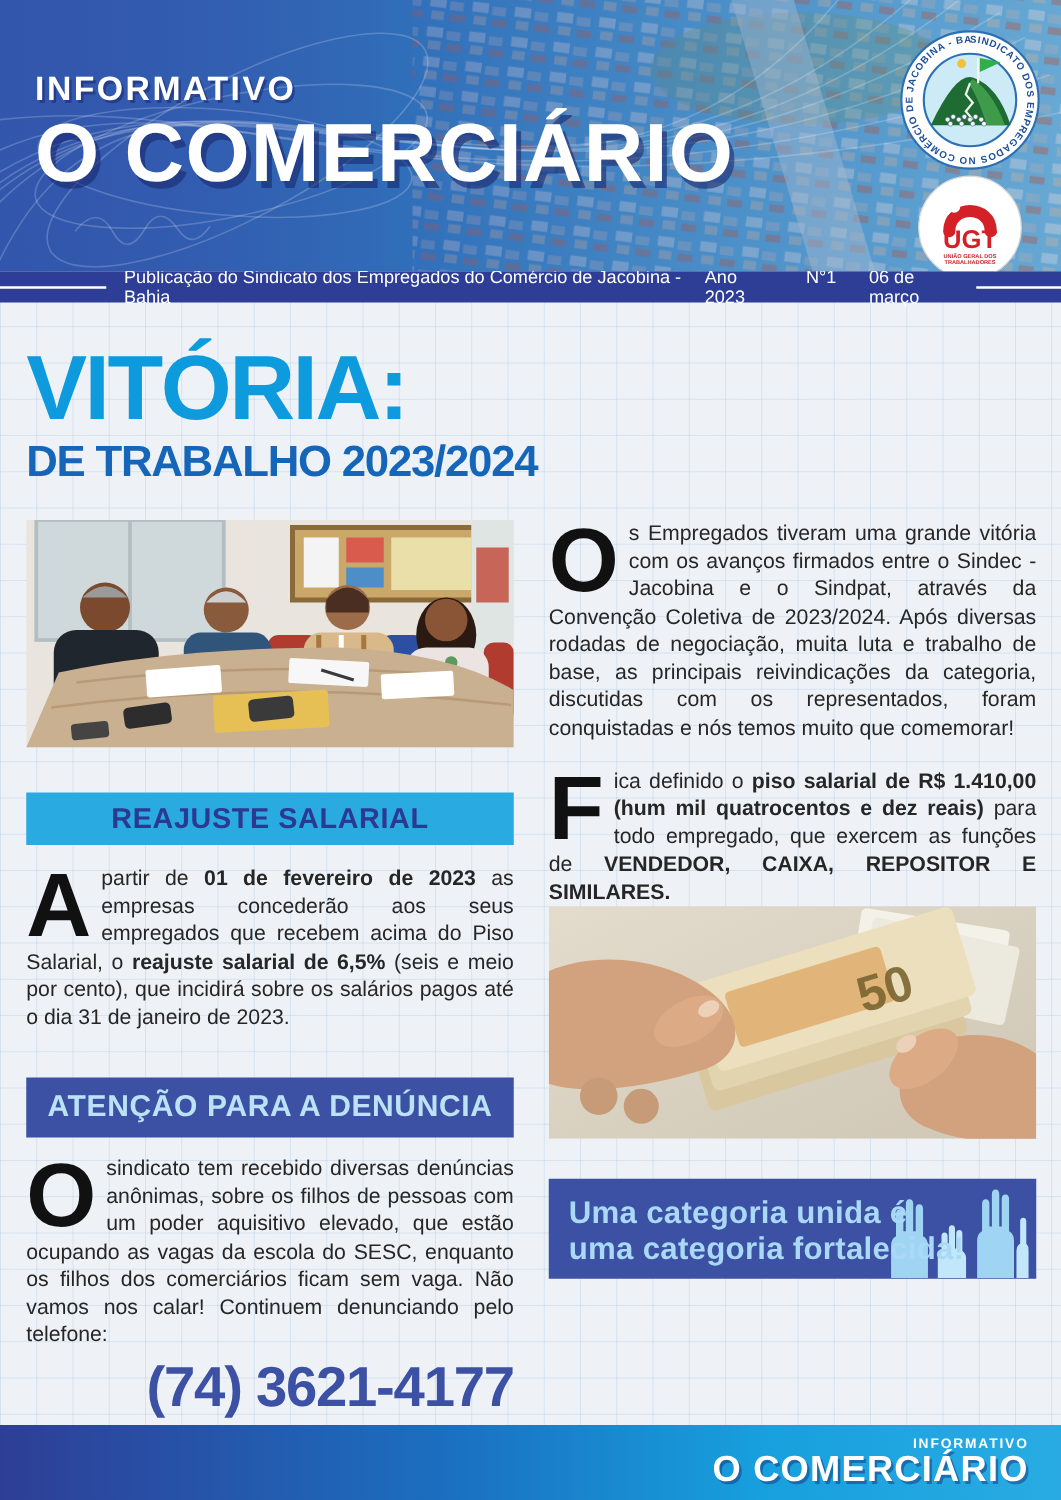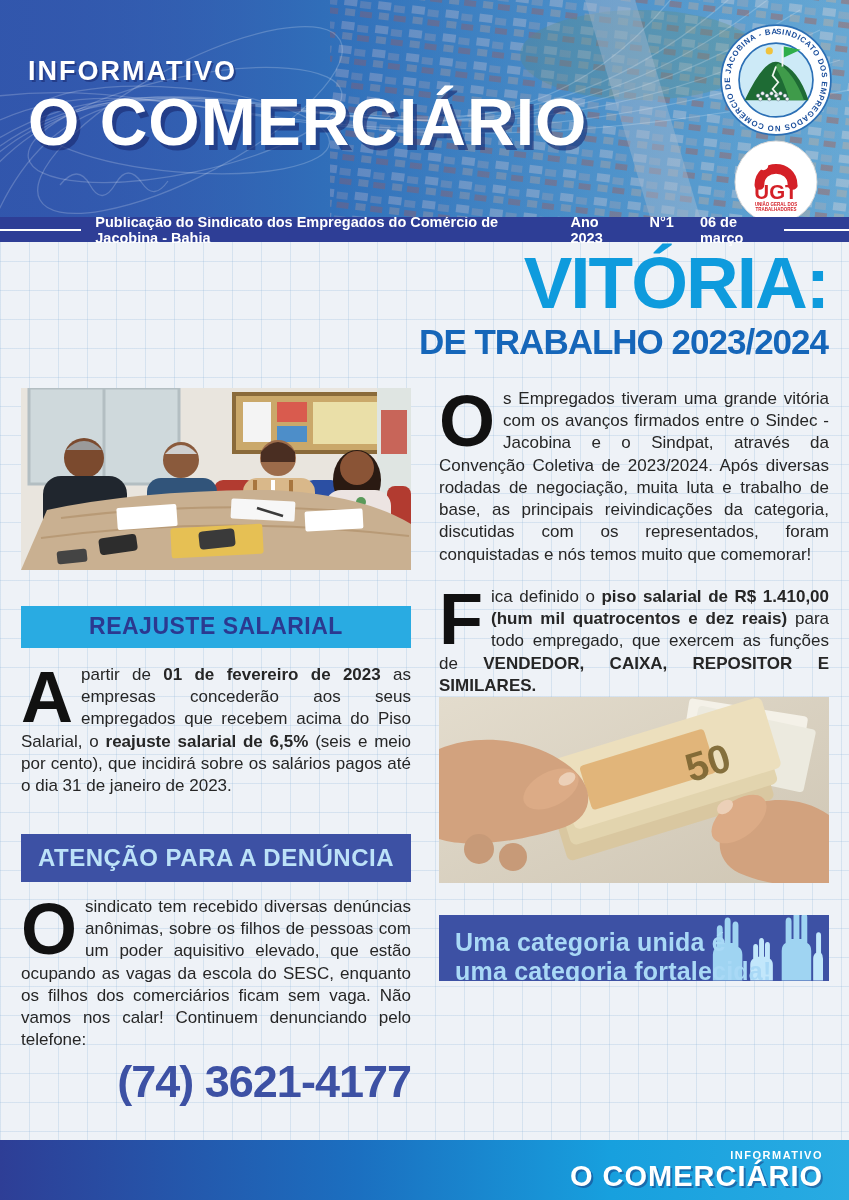--- a/index.html
+++ b/index.html
@@ -28,7 +28,7 @@
 
   
   .pubbar { height:25px; background:#2e3e96; color:#fff; display:flex; align-items:center;
-            justify-content:center; gap:14px; font-size:14.5px; font-weight:bold; }
+            justify-content:center; gap:14px; font-size:14.5px; font-weight:normal; }
   .pubbar .rule { height:2px; background:#fff; }
   .rule-l { width:92px; } .rule-r { width:74px; }
   .pubbar .meta { display:flex; gap:26px; }

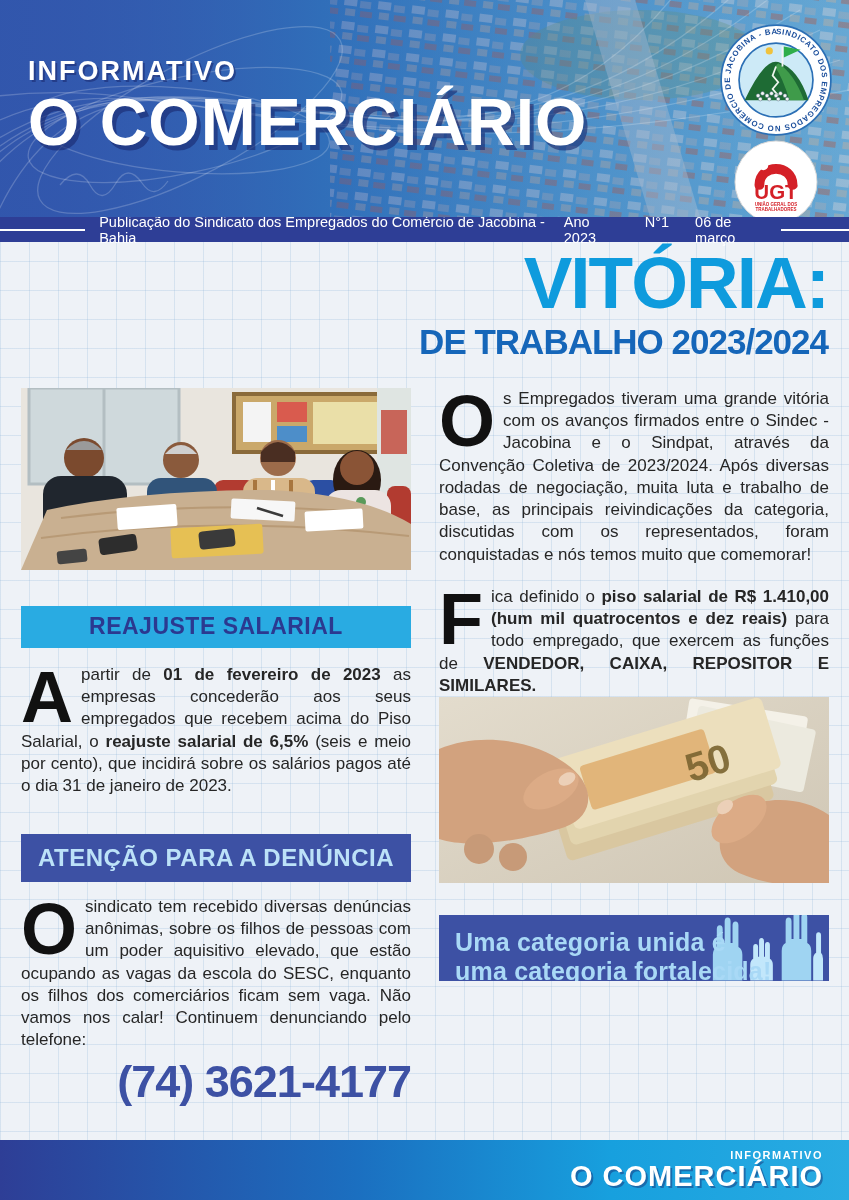--- a/index.html
+++ b/index.html
@@ -35,7 +35,7 @@
 
   
   .content { height:898px; padding:0 21px; overflow:hidden; }
-  .headline { text-align:right; margin-top:6px; }
+  .headline { text-align:left; margin-top:34px; }
   .headline .h1 { font-size:73px; line-height:.95; font-weight:bold; letter-spacing:-2px; color:#0e9bdd; }
   .headline .h2 { font-size:35px; line-height:1.1; font-weight:bold; letter-spacing:-1px; color:#1566b9; margin-top:6px; }
   .headline .h2 + .h2 { margin-top:0; }

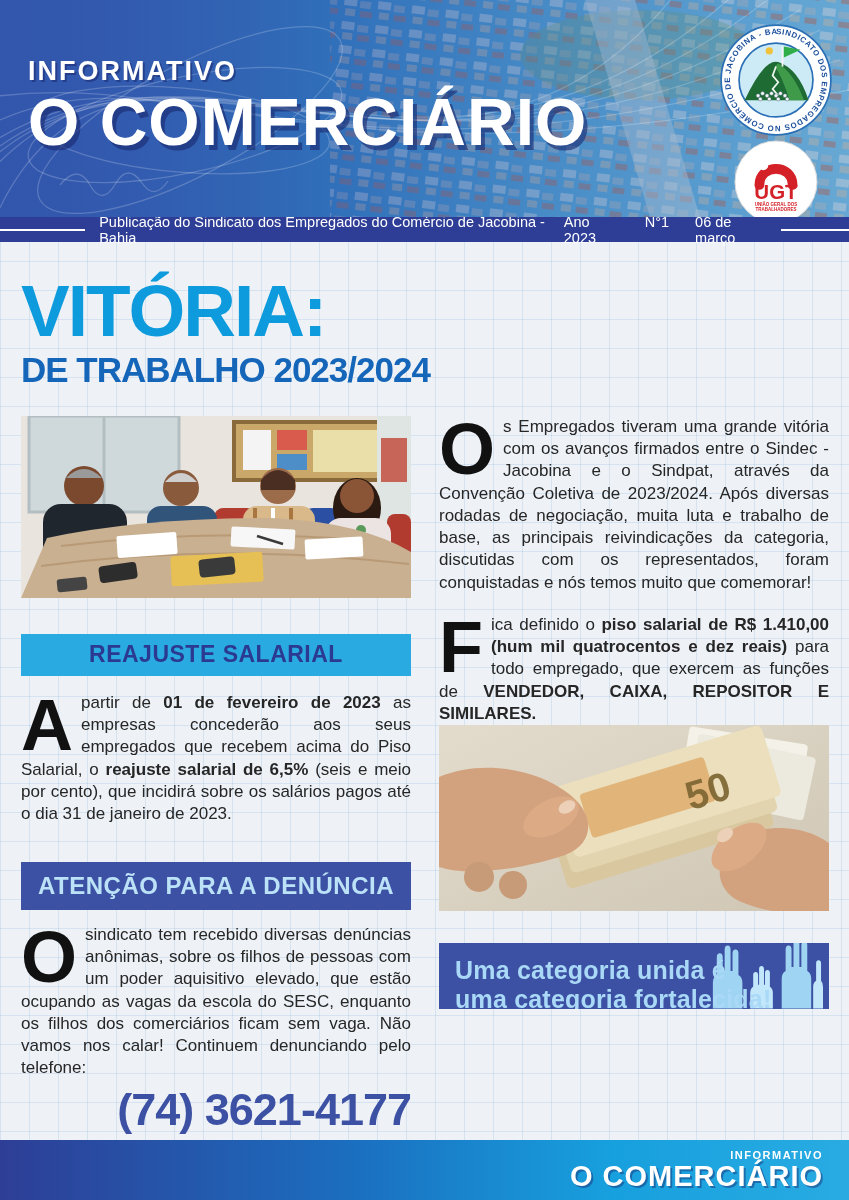--- a/index.html
+++ b/index.html
@@ -64,7 +64,7 @@
   .phone { margin-top:4px; text-align:right; color:#3d51a4; font-weight:bold;
            font-size:45px; letter-spacing:-1px; }
 
-  .banner { margin-top:32px; height:66px; background:#3d51a4; position:relative;
+  .banner { margin-top:32px; height:80px; background:#3d51a4; position:relative;
             padding:13px 16px; overflow:hidden; }
   .banner .bline { color:#a9d9f6; font-weight:bold; font-size:25px; line-height:1.14;
                    letter-spacing:.2px; position:relative; z-index:1; }

